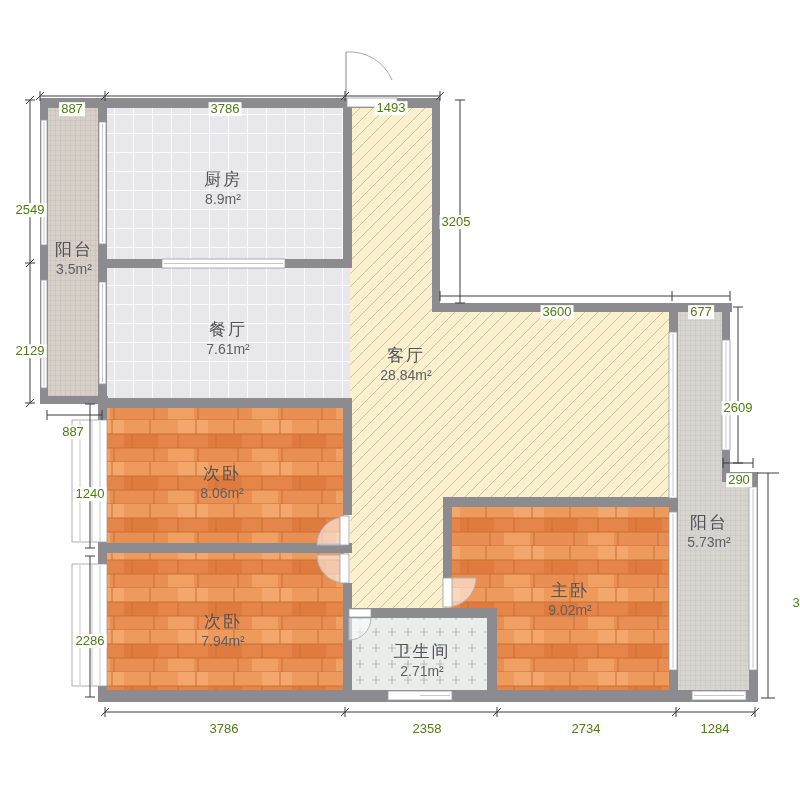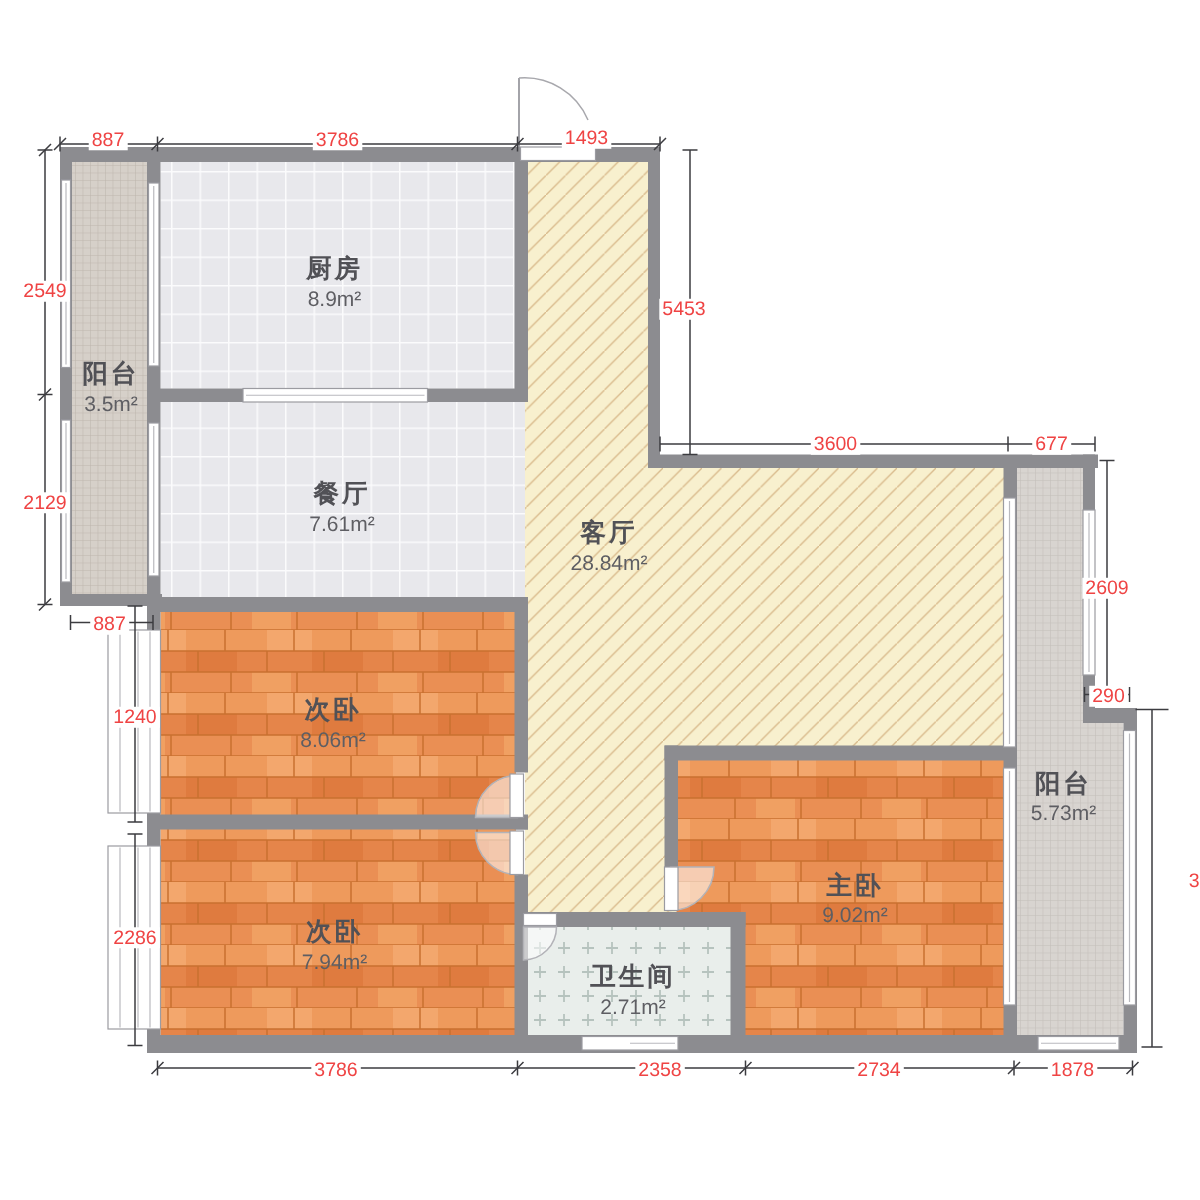--- a/index.html
+++ b/index.html
@@ -10,8 +10,8 @@
   .plan svg{position:absolute;left:0;top:0;}
   .dim{
     position:absolute;transform:translate(-50%,-50%);
-    font-size:13px;color:#ef4444;background:#ffffff;
-    padding:0 2px;line-height:1.05;white-space:nowrap;
+    font-size:13px;color:#4d7c0f;background:#ffffff;
+    padding:0 2px;line-height:1.05;white-space:nowrap;margin-top:16px;
   }
   .room-label{
     position:absolute;transform:translate(-50%,-50%);

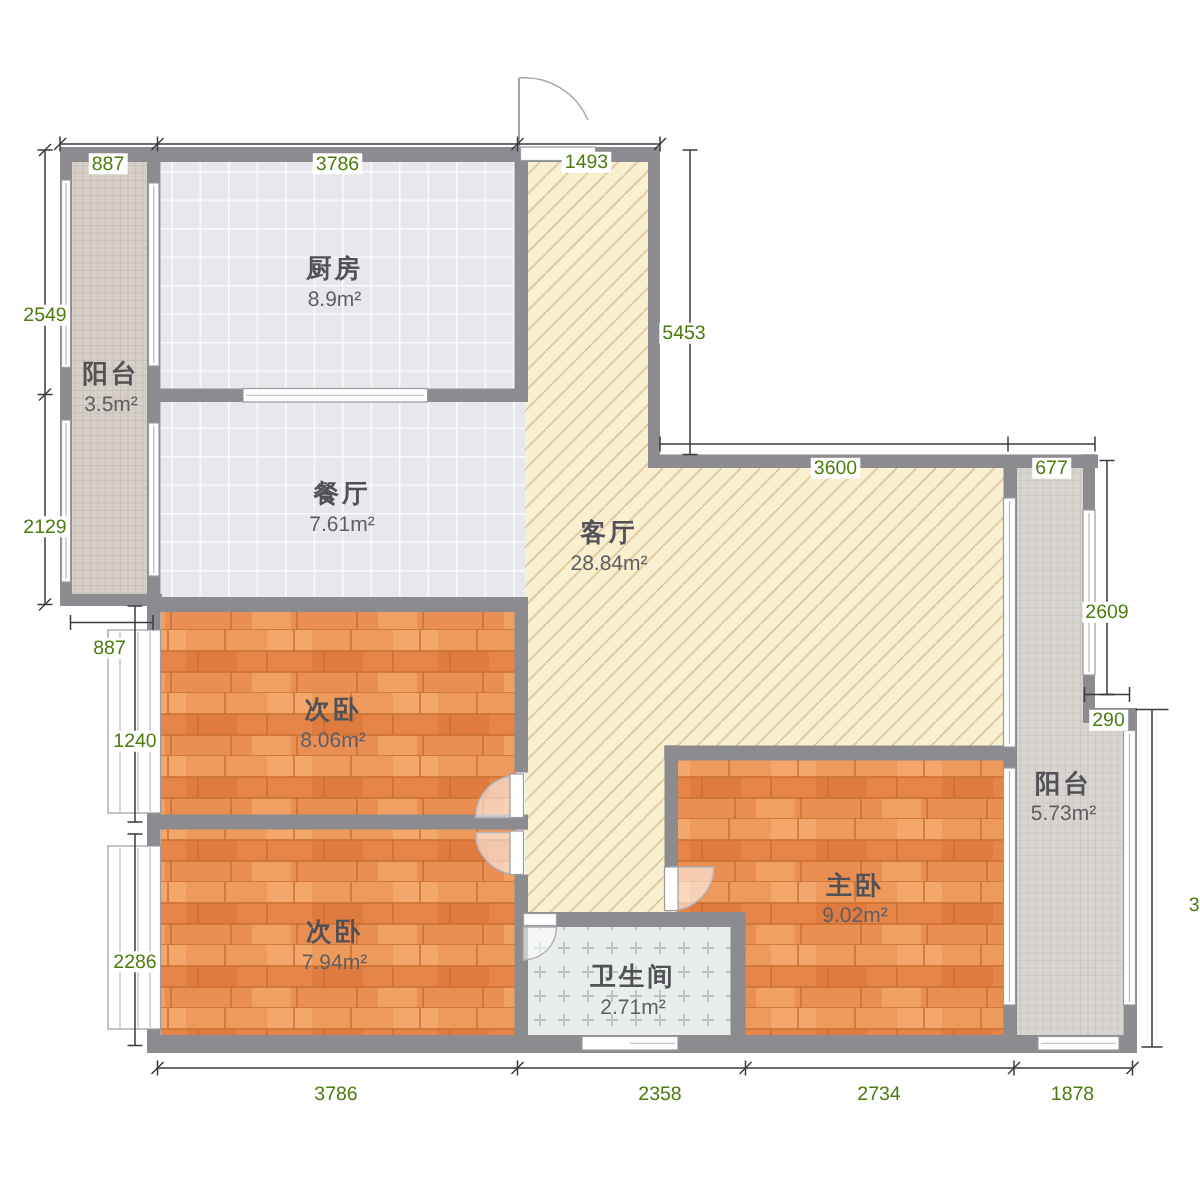--- a/index.html
+++ b/index.html
@@ -17,7 +17,7 @@
     position:absolute;transform:translate(-50%,-50%);
     text-align:center;white-space:nowrap;line-height:1.15;
   }
-  .rname{font-size:17px;font-weight:700;color:#515156;letter-spacing:2px;}
+  .rname{font-size:17px;font-weight:400;color:#515156;letter-spacing:2px;}
   .rarea{font-size:14px;color:#5e5e63;margin-top:1px;letter-spacing:0;}
 </style>
 </head>

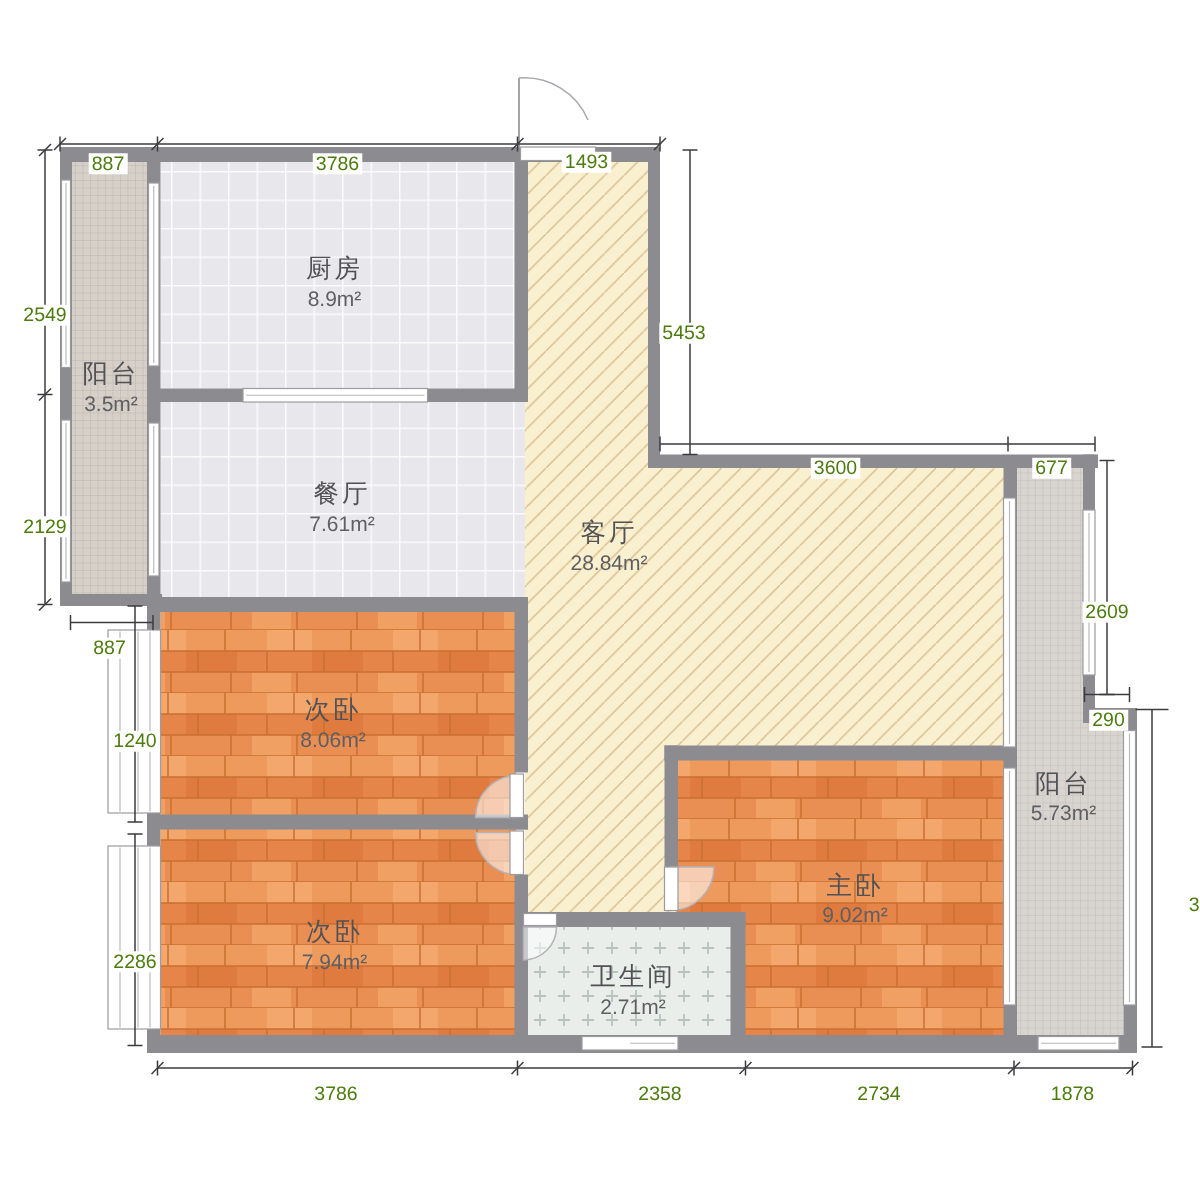--- a/index.html
+++ b/index.html
@@ -192,7 +192,7 @@
 <span class="dim" style="left:73px;top:416px">887</span>
 <span class="dim" style="left:90px;top:478px">1240</span>
 <span class="dim" style="left:90px;top:625px">2286</span>
-<span class="dim" style="left:456px;top:206px">5453</span>
+<span class="dim" style="left:456px;top:206px">3205</span>
 <span class="dim" style="left:557px;top:296px">3600</span>
 <span class="dim" style="left:701px;top:296px">677</span>
 <span class="dim" style="left:738px;top:392px">2609</span>

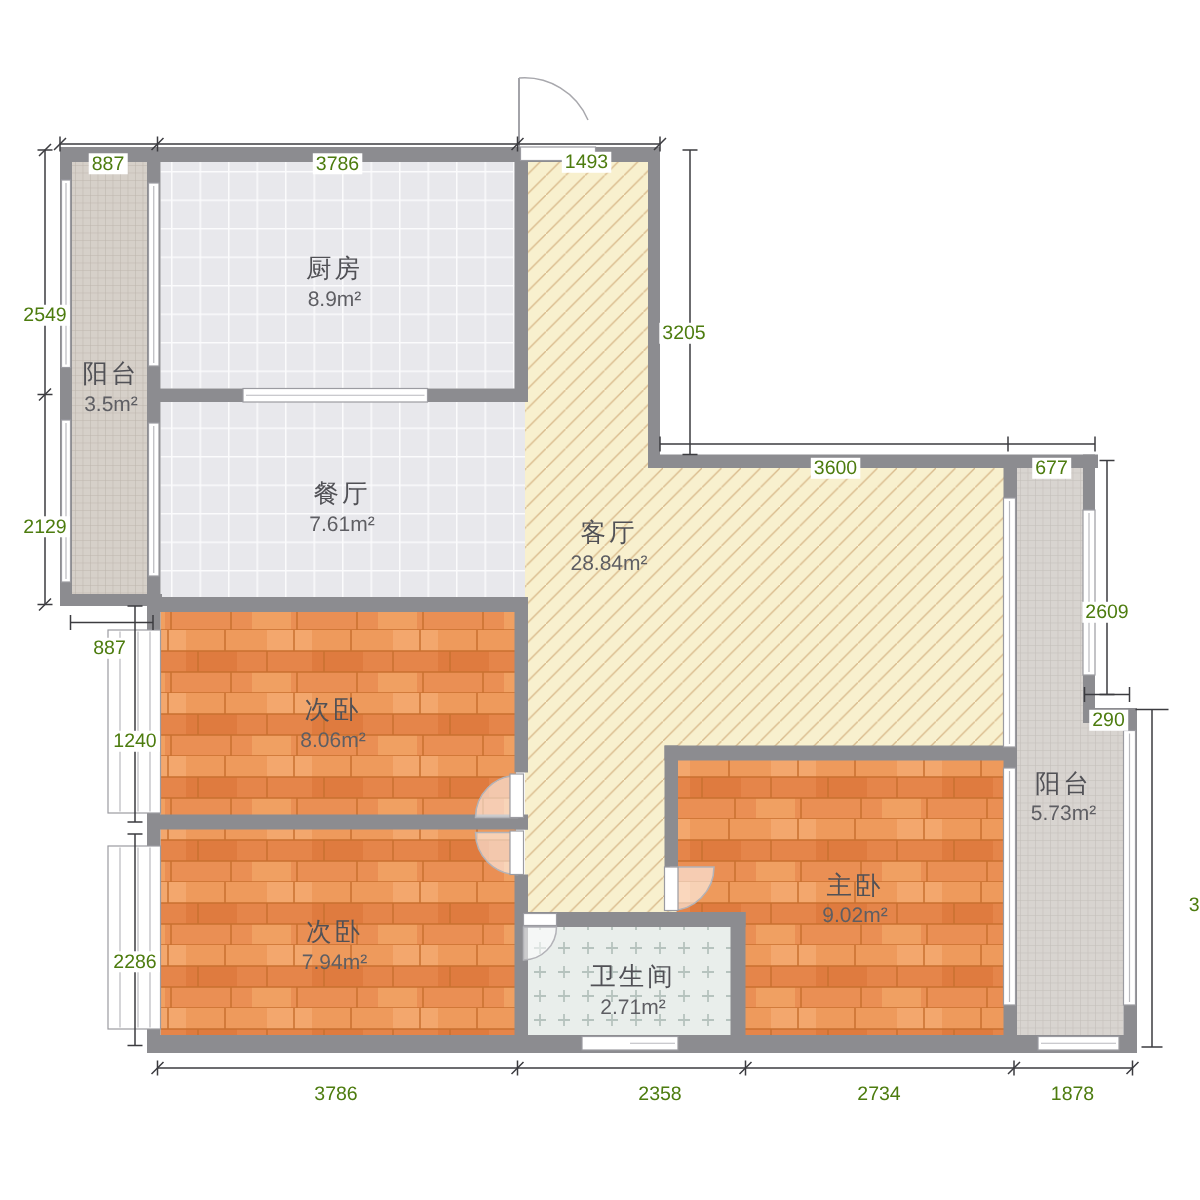--- a/index.html
+++ b/index.html
@@ -199,7 +199,7 @@
 <span class="dim" style="left:739px;top:464px">290</span>
 <span class="dim" style="left:807px;top:587px">3468</span>
 <span class="dim" style="left:224px;top:713px">3786</span>
-<span class="dim" style="left:440px;top:713px">2358</span>
+<span class="dim" style="left:427px;top:713px">2358</span>
 <span class="dim" style="left:586px;top:713px">2734</span>
 <span class="dim" style="left:715px;top:713px">1878</span>
 

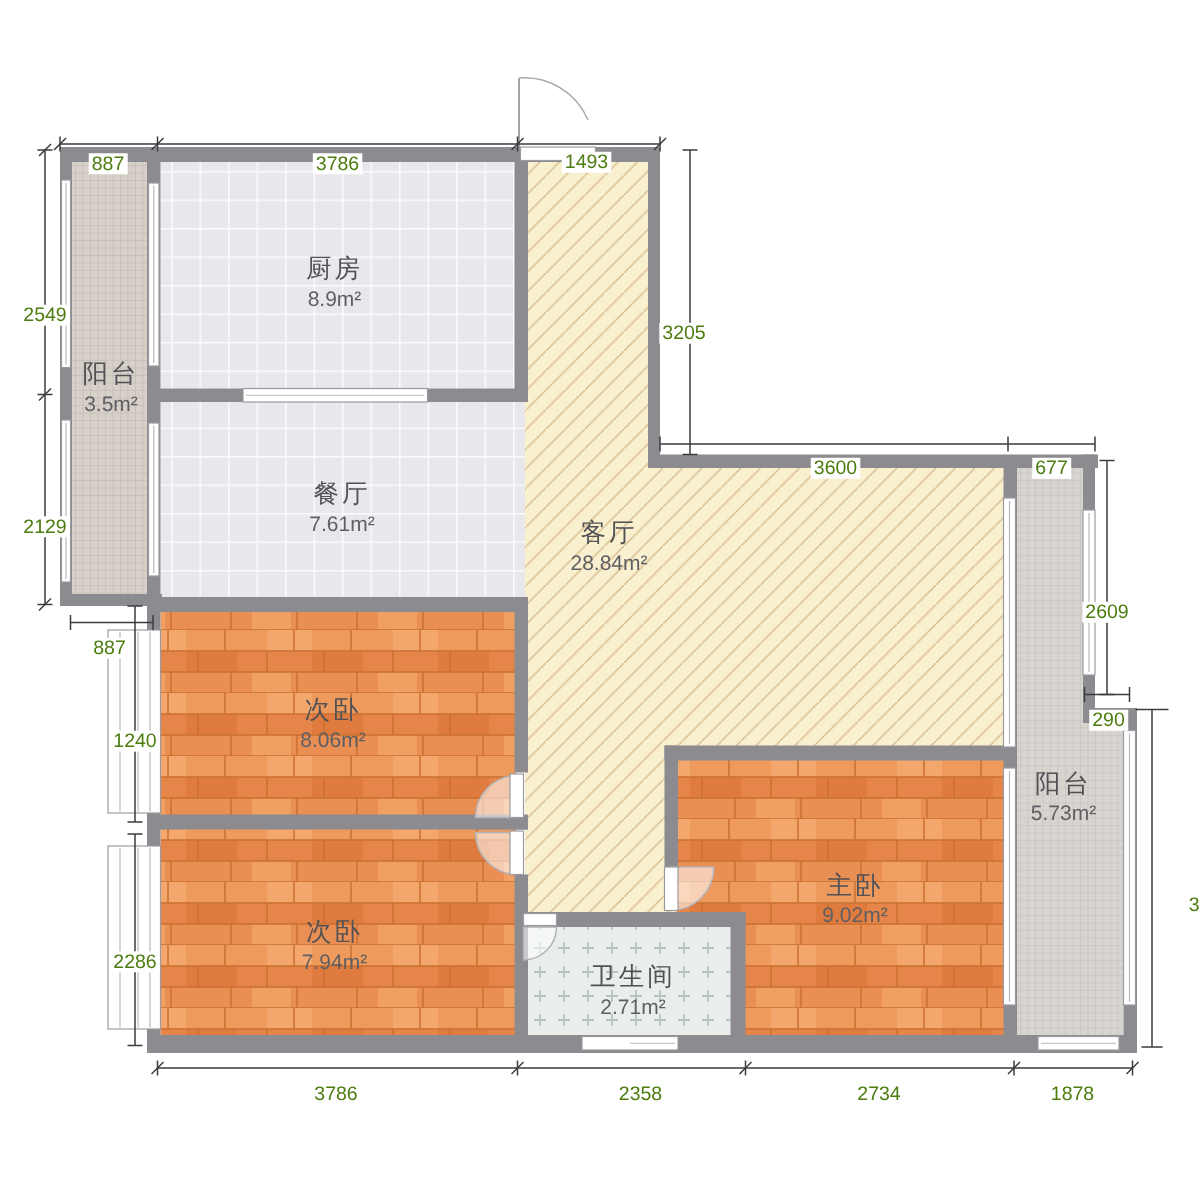--- a/index.html
+++ b/index.html
@@ -201,7 +201,7 @@
 <span class="dim" style="left:224px;top:713px">3786</span>
 <span class="dim" style="left:427px;top:713px">2358</span>
 <span class="dim" style="left:586px;top:713px">2734</span>
-<span class="dim" style="left:715px;top:713px">1878</span>
+<span class="dim" style="left:715px;top:713px">1284</span>
 
 </div>
 

